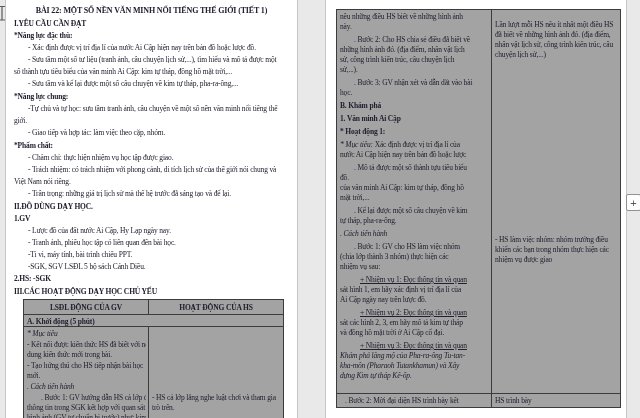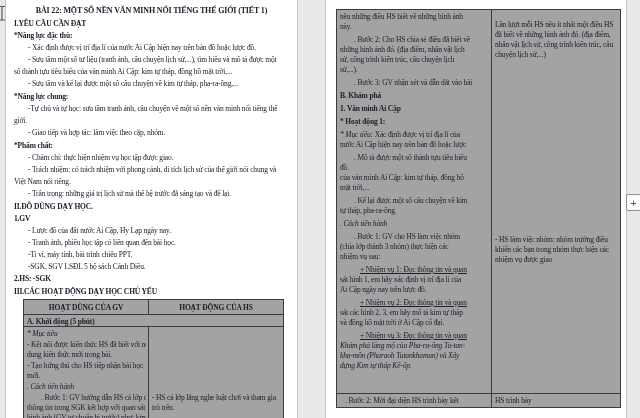--- a/index.html
+++ b/index.html
@@ -136,6 +136,7 @@
           <div class="ln">sử, công trình kiến trúc, câu chuyện lịch</div>
           <div class="ln">sử,...).</div>
           <div class="ln ind g">. Bước 3: GV nhận xét và dẫn dắt vào bài</div>
+          <div class="ln">học.</div>
           <div class="ln b g">B. Khám phá</div>
           <div class="ln b g">1. Văn minh Ai Cập</div>
           <div class="ln b g">* Hoạt động 1:</div>

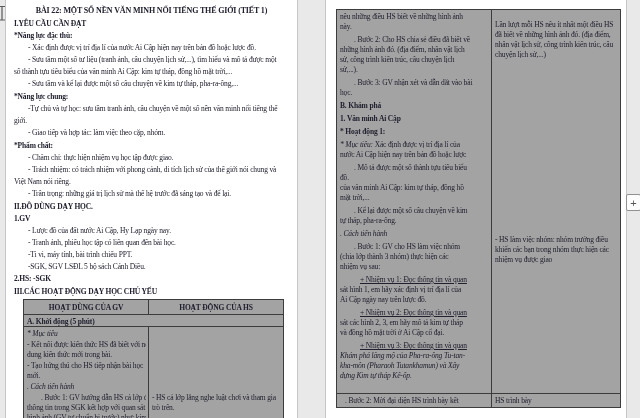--- a/index.html
+++ b/index.html
@@ -97,7 +97,7 @@
 
   <div class="dtable" id="lp-table">
     <div class="trow thead">
-      <div class="ln b c hcell gvcol">HOẠT DÙNG CỦA GV</div>
+      <div class="ln b c hcell gvcol">LSĐL ĐỘNG CỦA GV</div>
       <div class="ln b c hcell hscol">HOẠT ĐỘNG CỦA HS</div>
     </div>
     <div class="tsection">

